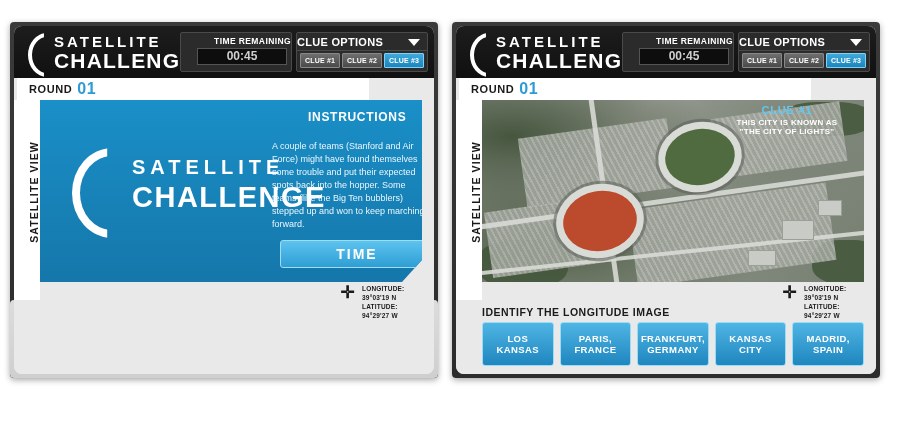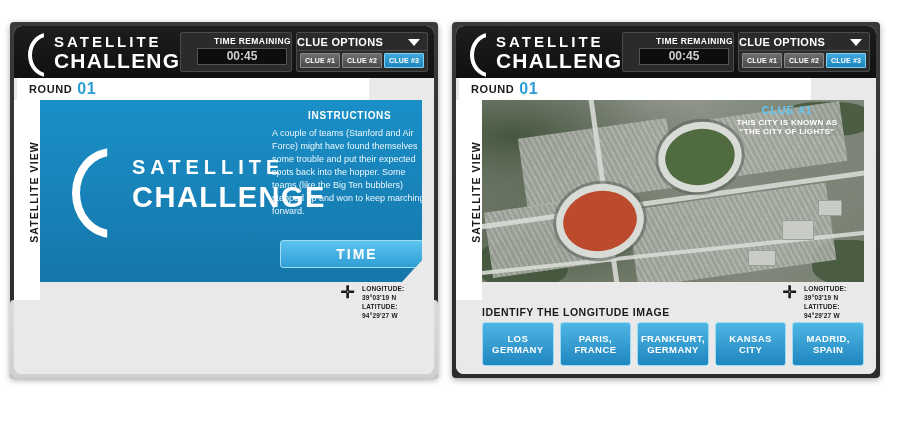--- a/index.html
+++ b/index.html
@@ -269,8 +269,8 @@
     width: 160px;
   }
   .instr h3 {
-    margin: 0 0 6px 0;
-    font-size: 10px;
+    margin: 0 0 16px 0;
+    font-size: 12px;
     letter-spacing: .7px;
     color: #ffffff;
     font-weight: bold;

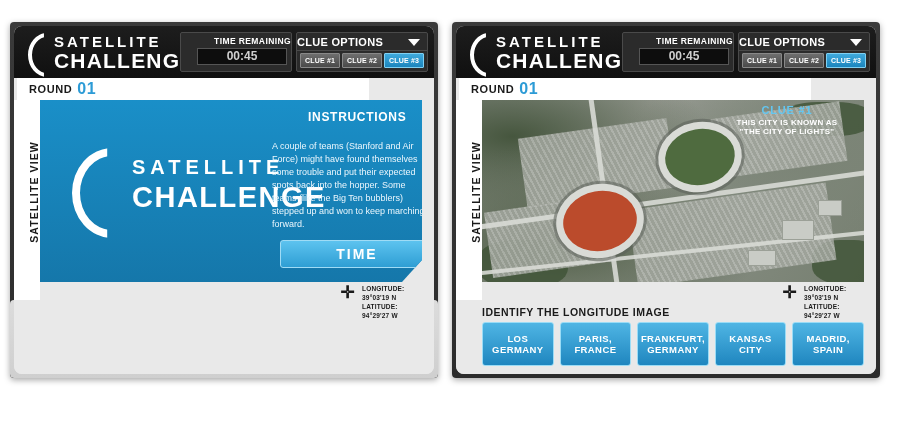--- a/index.html
+++ b/index.html
@@ -626,7 +626,7 @@
         <div class="identify">IDENTIFY THE LONGITUDE IMAGE</div>
 
         <div class="answers">
-          <div class="ans">LOS GERMANY</div>
+          <div class="ans">LOS KANSAS</div>
           <div class="ans">PARIS,<br>FRANCE</div>
           <div class="ans">FRANKFURT,<br>GERMANY</div>
           <div class="ans">KANSAS CITY</div>

